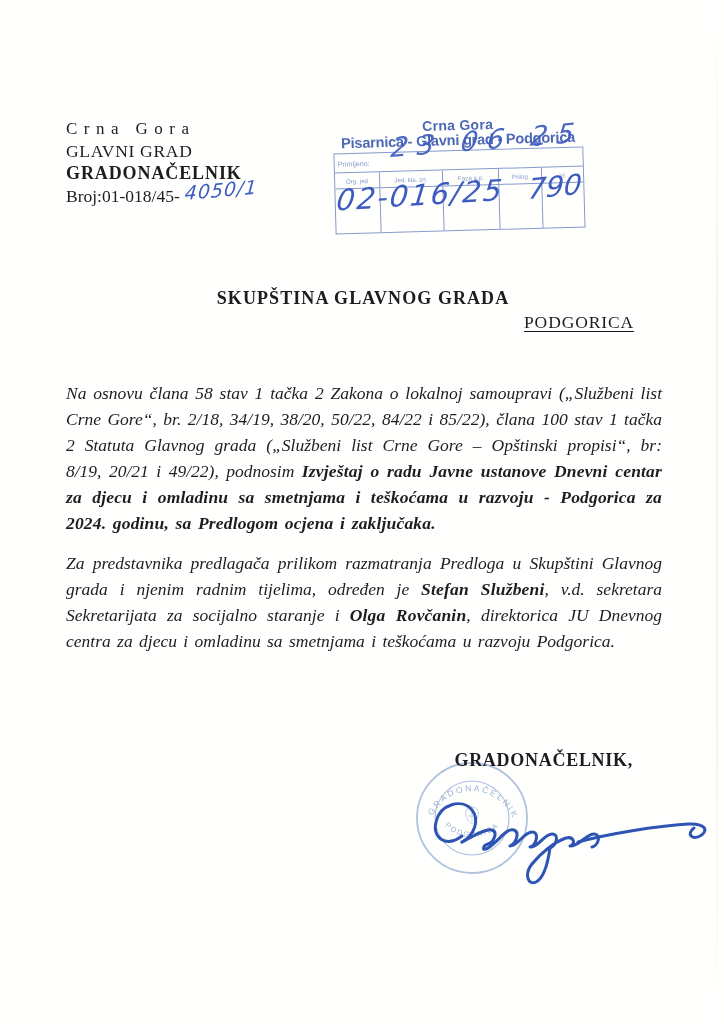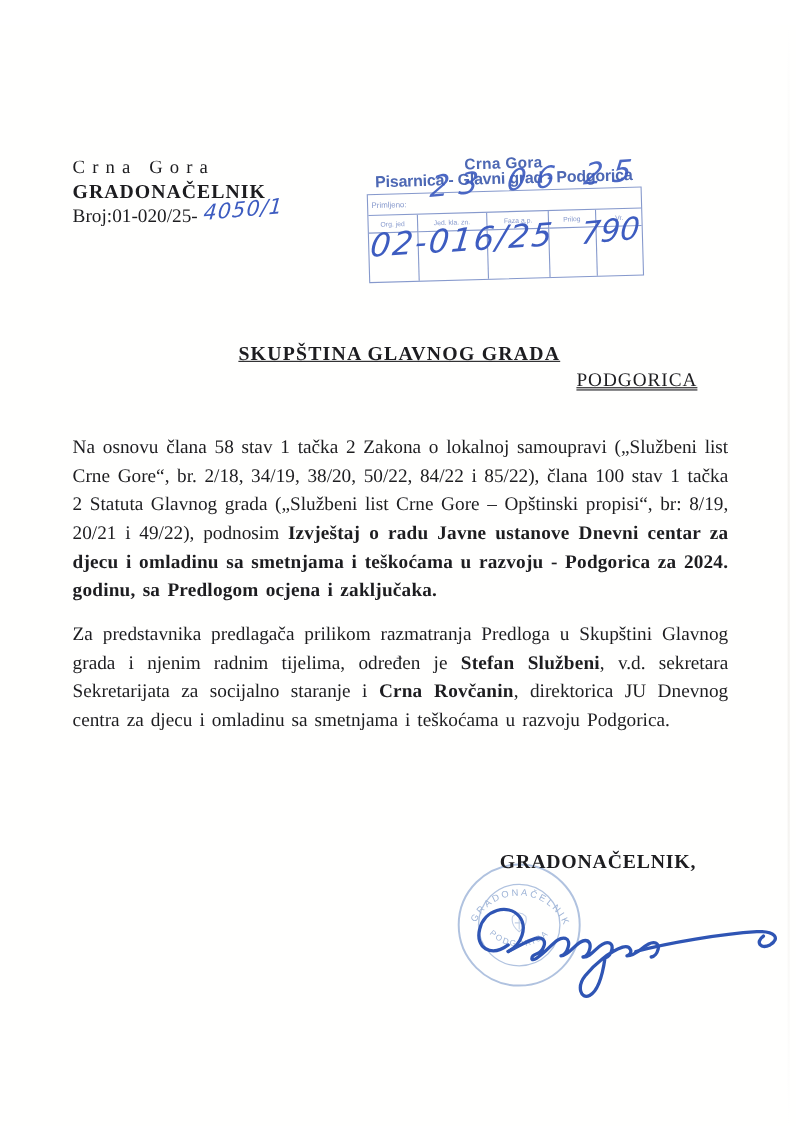--- a/index.html
+++ b/index.html
@@ -11,7 +11,7 @@
     position:relative;
     overflow:hidden;
   }
-  .page{position:absolute;inset:0;background:#fffffe;margin-top:23px;}
+  .page{position:absolute;inset:0;background:#fffffe;}
 
   
   .letterhead{position:absolute;left:66px;top:118px;font-size:17.5px;line-height:22px;}

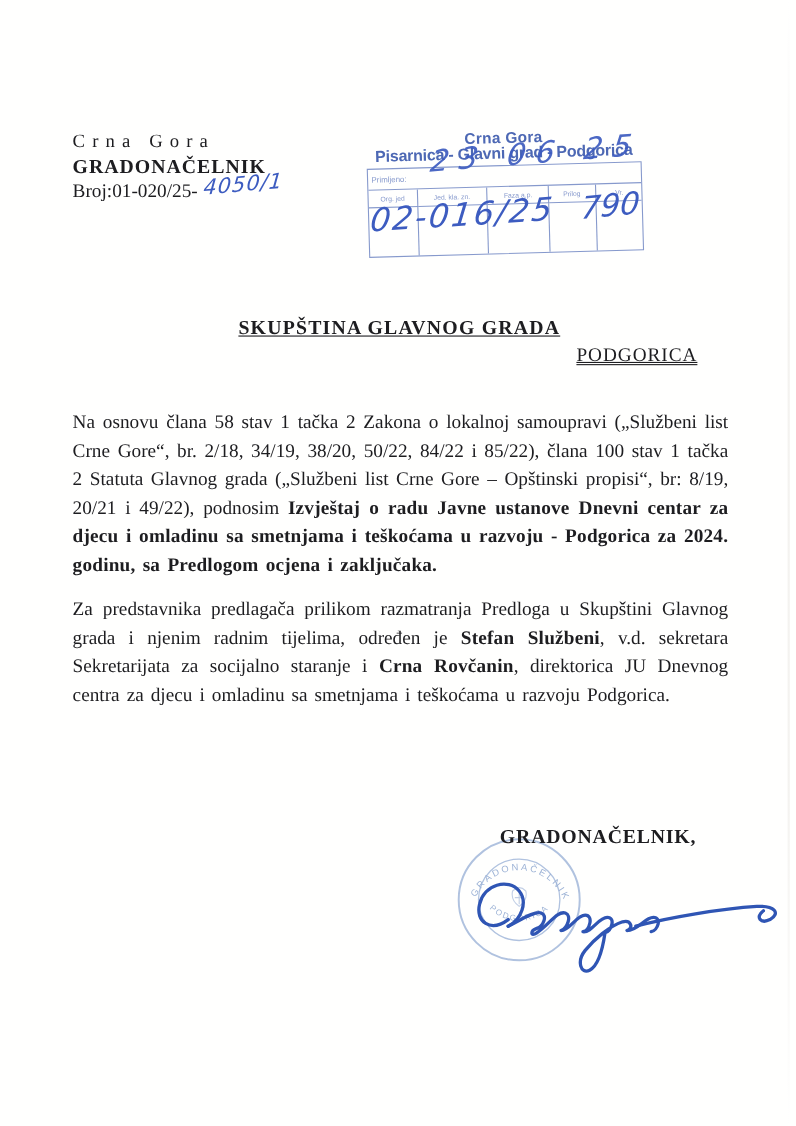--- a/index.html
+++ b/index.html
@@ -98,6 +98,7 @@
 
   <div class="letterhead">
     <div class="lh-country">Crna Gora</div>
+    <div class="lh-authority">GLAVNI GRAD</div>
     <div class="lh-office">GRADONAČELNIK</div>
     <div class="lh-number"><span>Broj:01-020/25-</span><span class="hw hw-number">4050/1</span></div>
   </div>

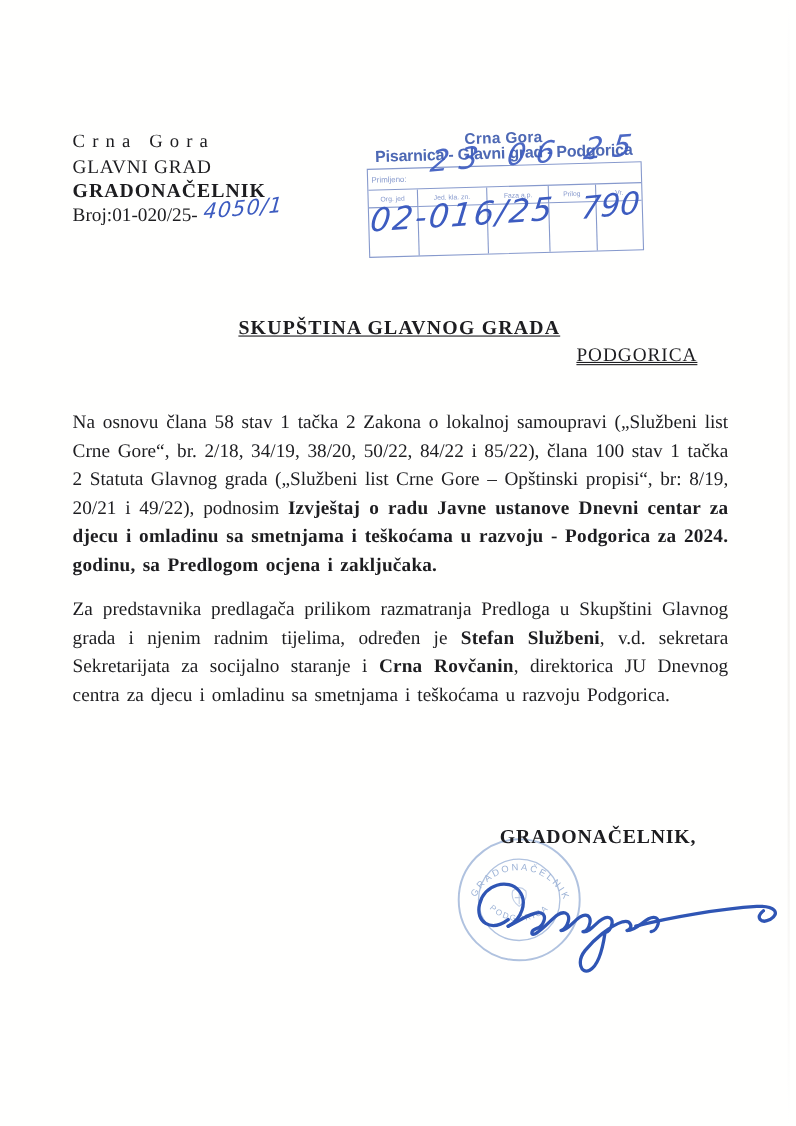--- a/index.html
+++ b/index.html
@@ -100,7 +100,7 @@
     <div class="lh-country">Crna Gora</div>
     <div class="lh-authority">GLAVNI GRAD</div>
     <div class="lh-office">GRADONAČELNIK</div>
-    <div class="lh-number"><span>Broj:01-020/25-</span><span class="hw hw-number">4050/1</span></div>
+    <div class="lh-number"><span>Broj:01-018/45-</span><span class="hw hw-number">4050/1</span></div>
   </div>
 
   <div class="intake-stamp">

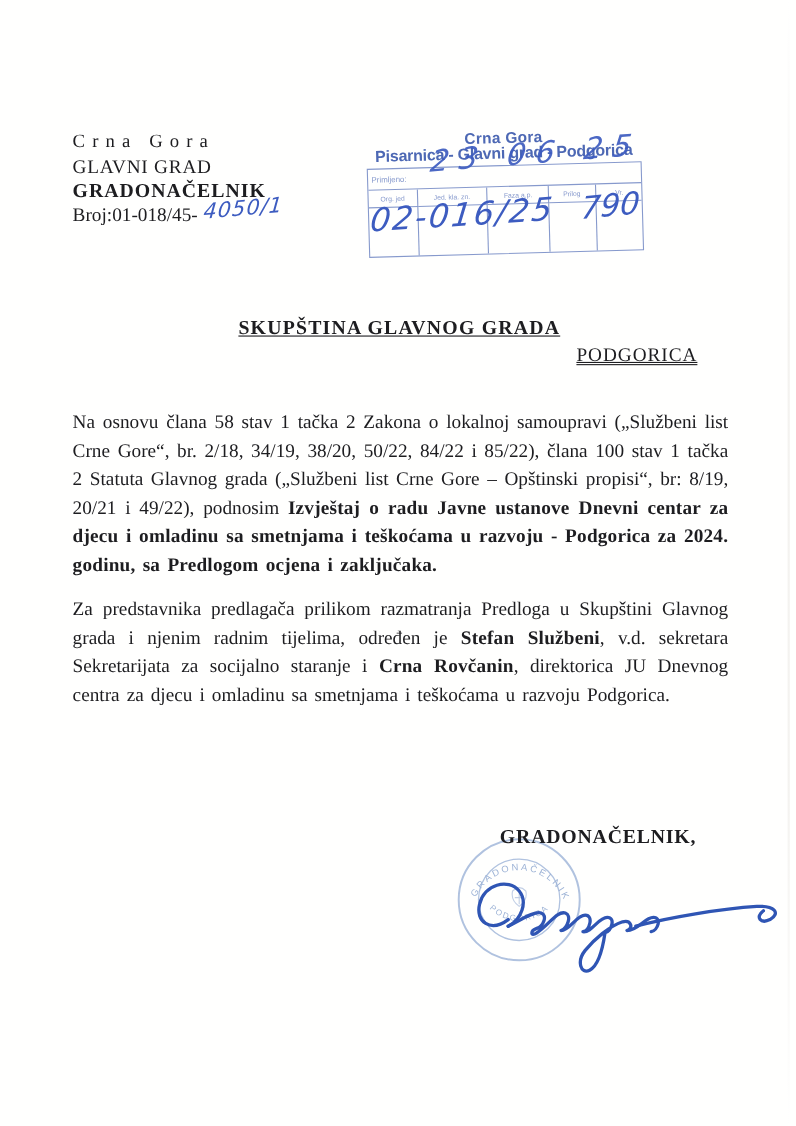--- a/index.html
+++ b/index.html
@@ -69,7 +69,7 @@
   }
 
   
-  .title-block{position:absolute;left:65px;top:288px;width:596px;text-decoration:underline;}
+  .title-block{position:absolute;left:65px;top:288px;width:596px;}
   .doc-title{text-align:center;font-weight:bold;font-size:18px;letter-spacing:.06em;}
   .doc-title-city{text-align:right;font-size:17.5px;letter-spacing:.05em;margin-top:3px;padding-right:27px;text-decoration:underline;text-underline-offset:3px;}
 

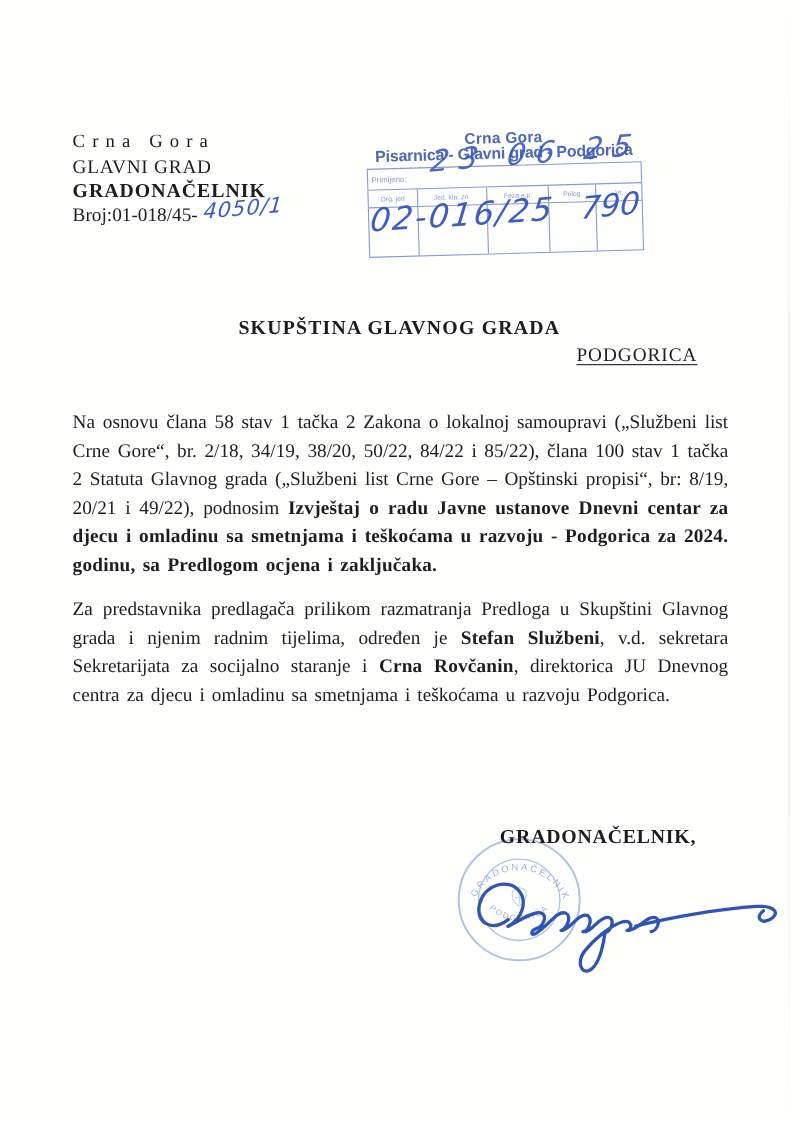--- a/index.html
+++ b/index.html
@@ -74,7 +74,7 @@
   .doc-title-city{text-align:right;font-size:17.5px;letter-spacing:.05em;margin-top:3px;padding-right:27px;text-decoration:underline;text-underline-offset:3px;}
 
   
-  .body-text{position:absolute;left:66px;top:370px;width:596px;}
+  .body-text{position:absolute;left:66px;top:380px;width:596px;font-style:italic;}
   .body-par{
     font-size:17.5px;line-height:26px;text-align:justify;
     margin:0 0 14px 0;word-spacing:2px;

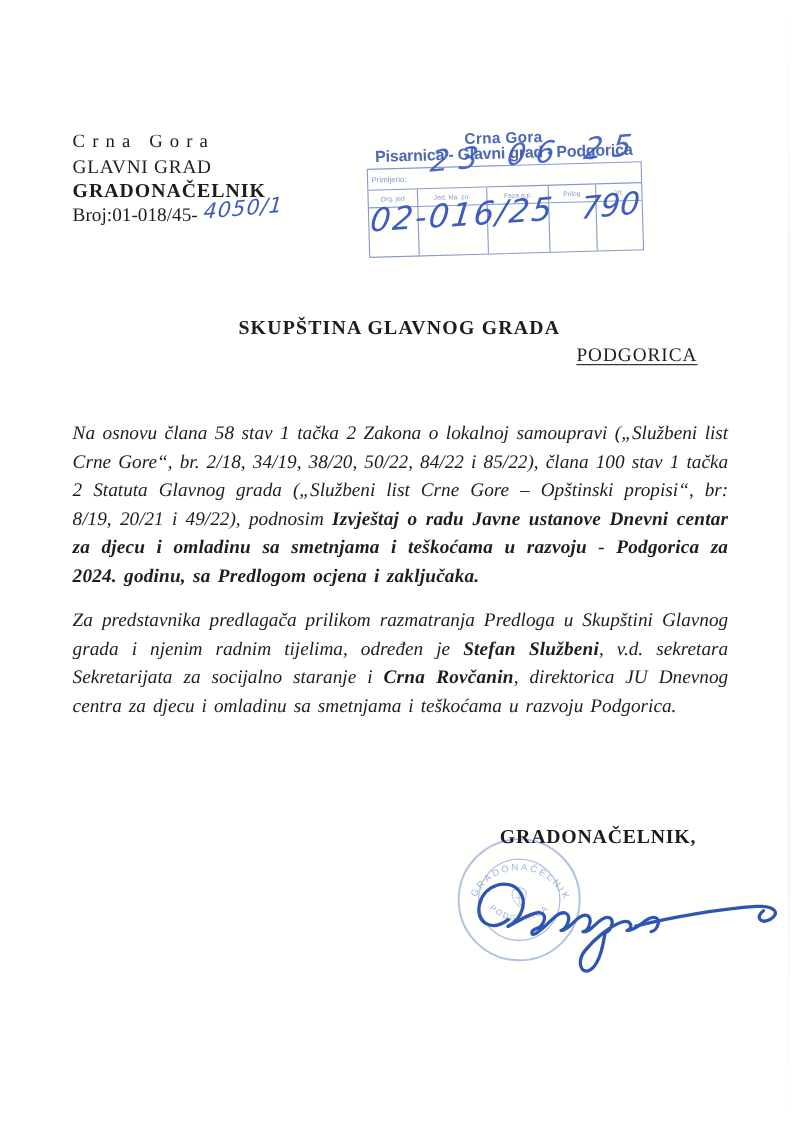--- a/index.html
+++ b/index.html
@@ -137,7 +137,7 @@
 
   <div class="body-text">
     <p class="body-par"><span>Na osnovu člana 58 stav 1 tačka 2 Zakona o lokalnoj samoupravi („Službeni list Crne Gore“, br. 2/18, 34/19, 38/20, 50/22, 84/22 i 85/22), člana 100 stav 1 tačka 2 Statuta Glavnog grada („Službeni list Crne Gore – Opštinski propisi“, br: 8/19, 20/21 i 49/22), podnosim </span><b>Izvještaj o radu Javne ustanove Dnevni centar za djecu i omladinu sa smetnjama i teškoćama u razvoju - Podgorica za 2024. godinu, sa Predlogom ocjena i zaključaka.</b></p>
-    <p class="body-par"><span>Za predstavnika predlagača prilikom razmatranja Predloga u Skupštini Glavnog grada i njenim radnim tijelima, određen je </span><b>Stefan Službeni</b><span>, v.d. sekretara Sekretarijata za socijalno staranje i </span><b>Crna Rovčanin</b><span>, direktorica JU Dnevnog centra za djecu i omladinu sa smetnjama i teškoćama u razvoju Podgorica.</span></p>
+    <p class="body-par"><span>Za predstavnika predlagača prilikom razmatranja Predloga u Skupštini Glavnog grada i njenim radnim tijelima, određen je </span><b>Stefan Službeni</b><span>, v.d. sekretara Sekretarijata za socijalno staranje i </span><b>Olga Rovčanin</b><span>, direktorica JU Dnevnog centra za djecu i omladinu sa smetnjama i teškoćama u razvoju Podgorica.</span></p>
   </div>
 
   <svg class="round-stamp" width="124" height="130" viewBox="0 0 124 130">

